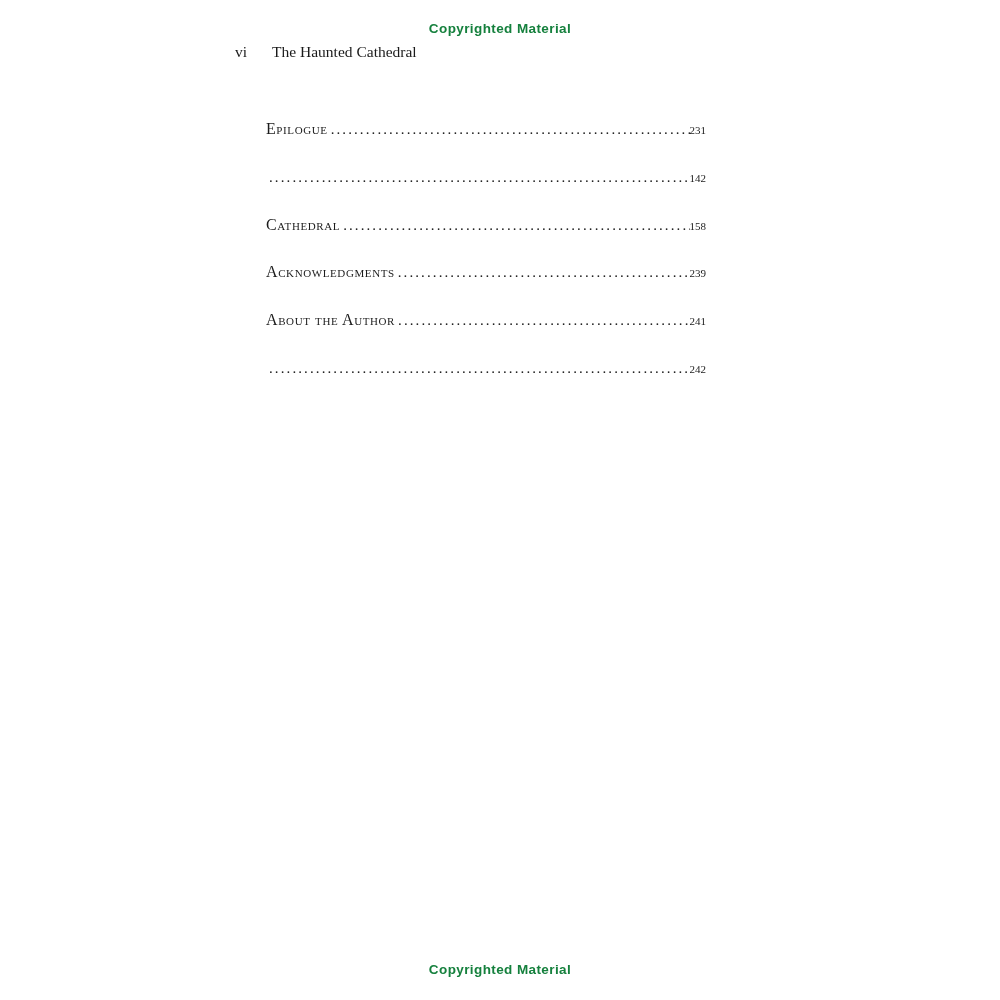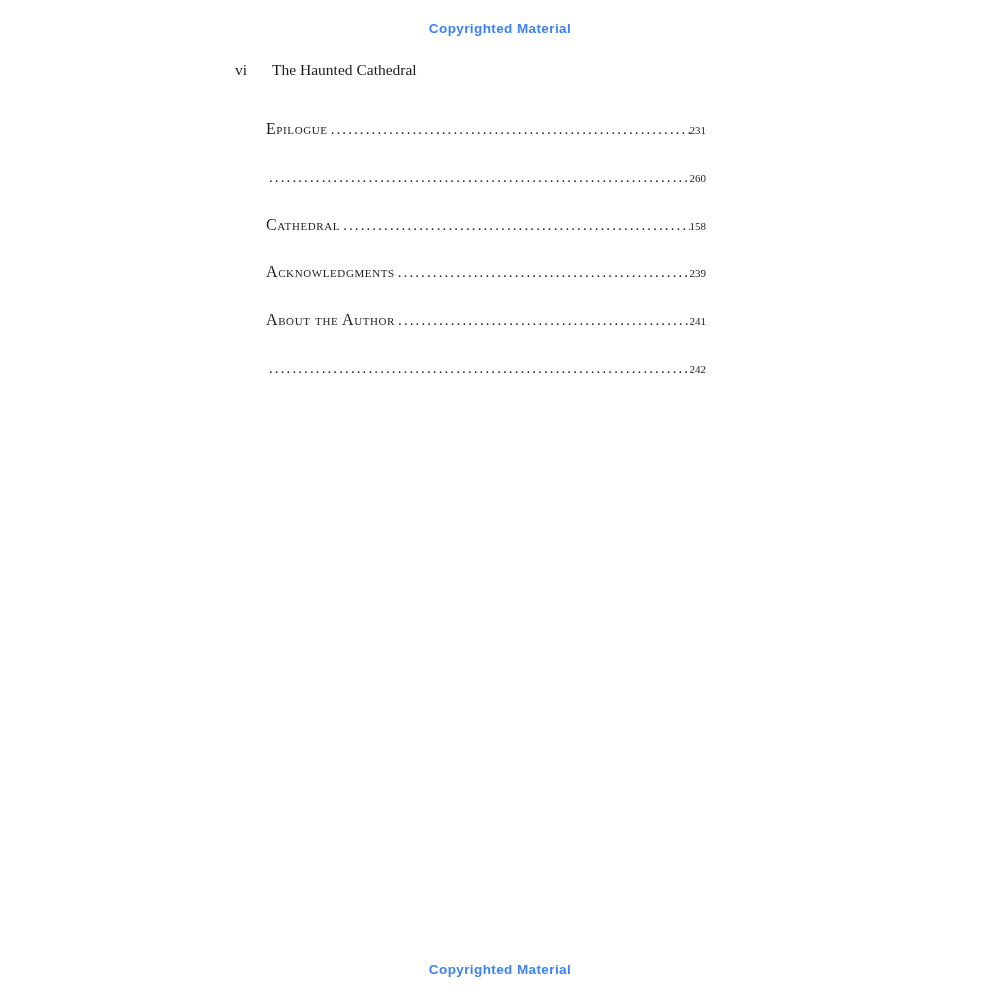--- a/index.html
+++ b/index.html
@@ -27,7 +27,7 @@
     font-size: 13.5px;
     font-weight: 600;
     letter-spacing: 0.4px;
-    color: #3b82f6;
+    color: #15803d;
   }
   .copyright-top    { top: 21px; }
   .copyright-bottom { top: 962px; }

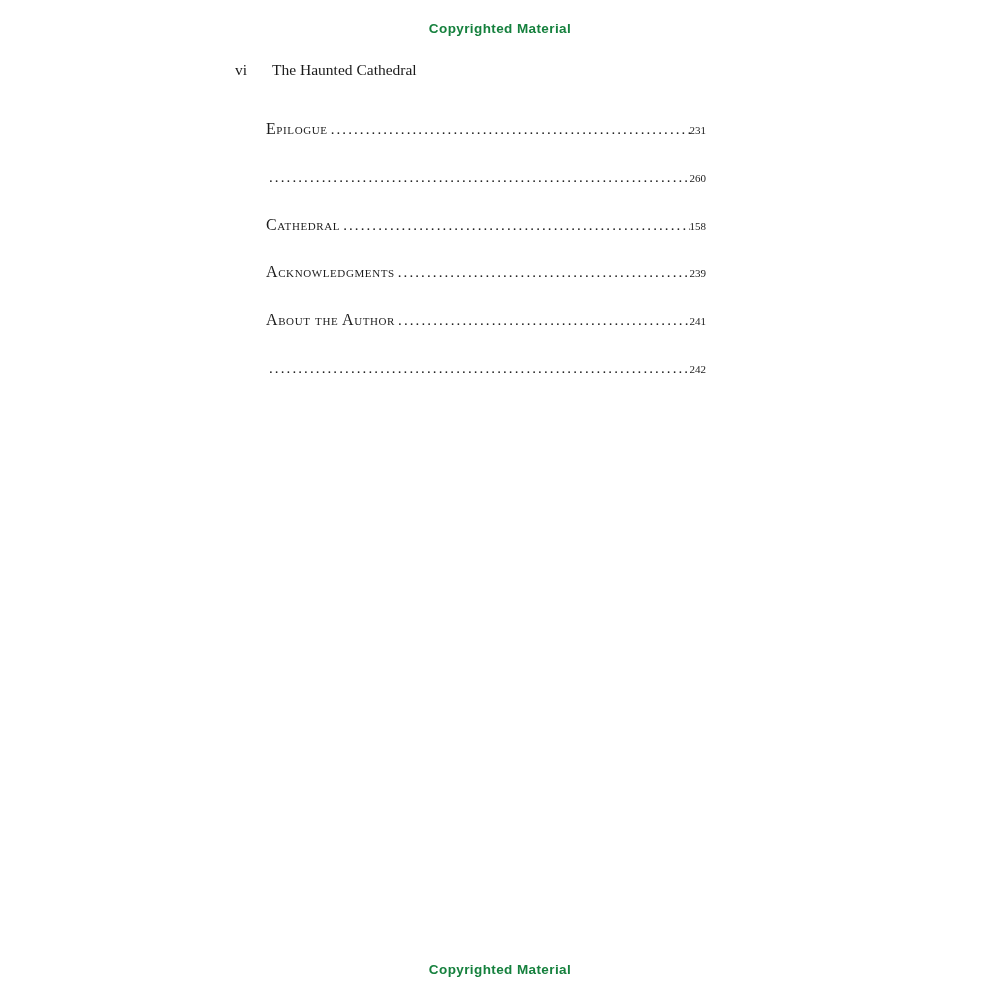--- a/index.html
+++ b/index.html
@@ -44,7 +44,6 @@
   .running-header .folio {
     display: inline-block;
     margin-right: 25px;
-    margin-top: 18px;
   }
 
   

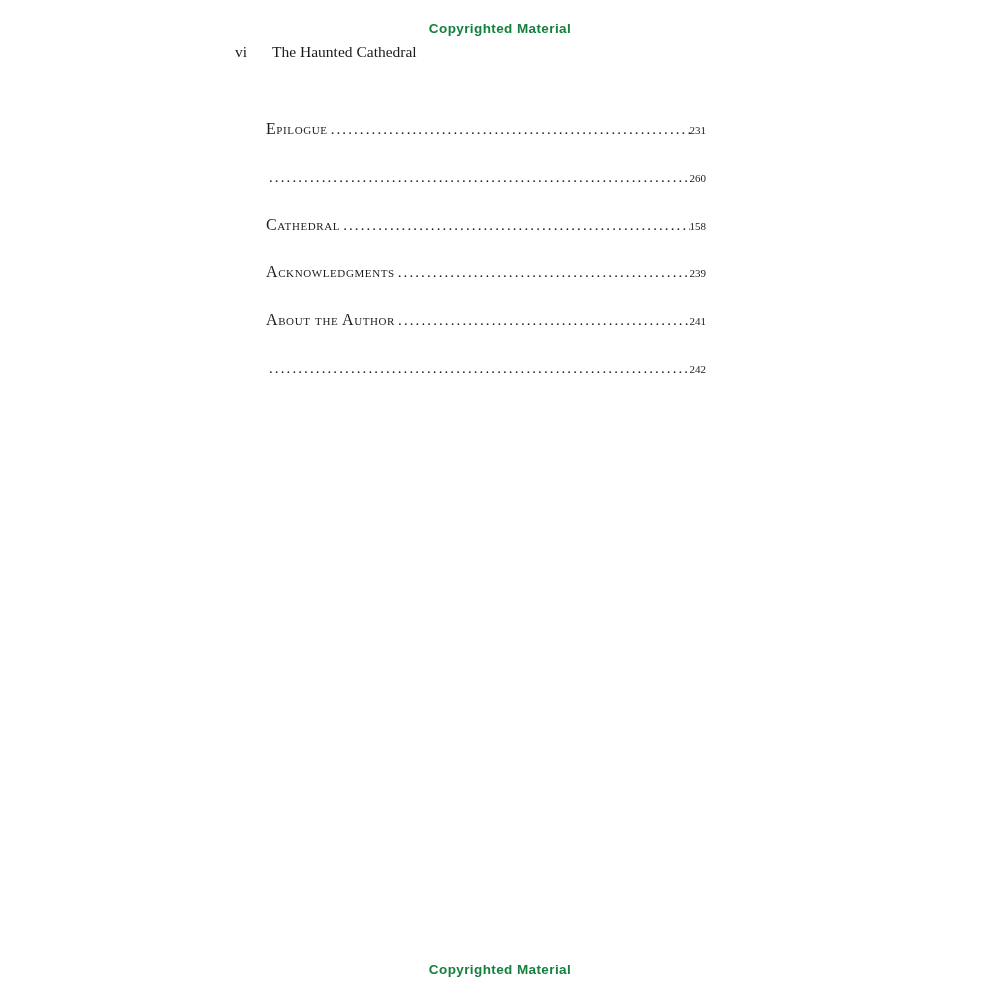--- a/index.html
+++ b/index.html
@@ -103,7 +103,7 @@
 
     <div class="toc-row">
       <span class="dot-leader">................................................................................................................................................................</span>
-      <span class="toc-page">260</span>
+      <span class="toc-page">142</span>
     </div>
 
     <div class="toc-row">

